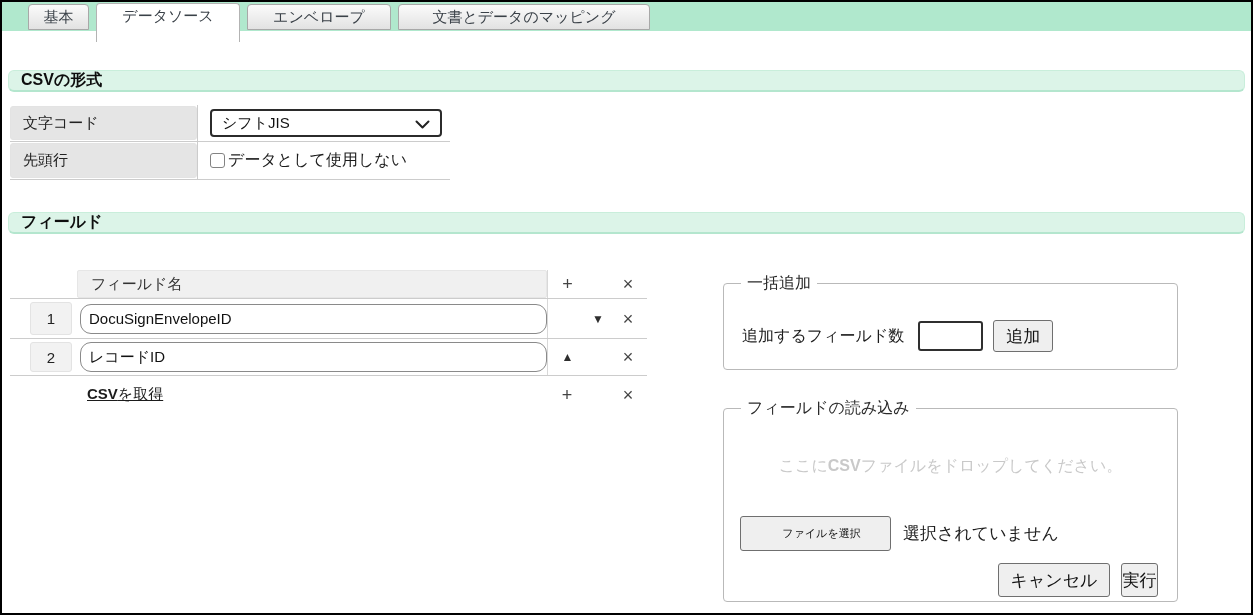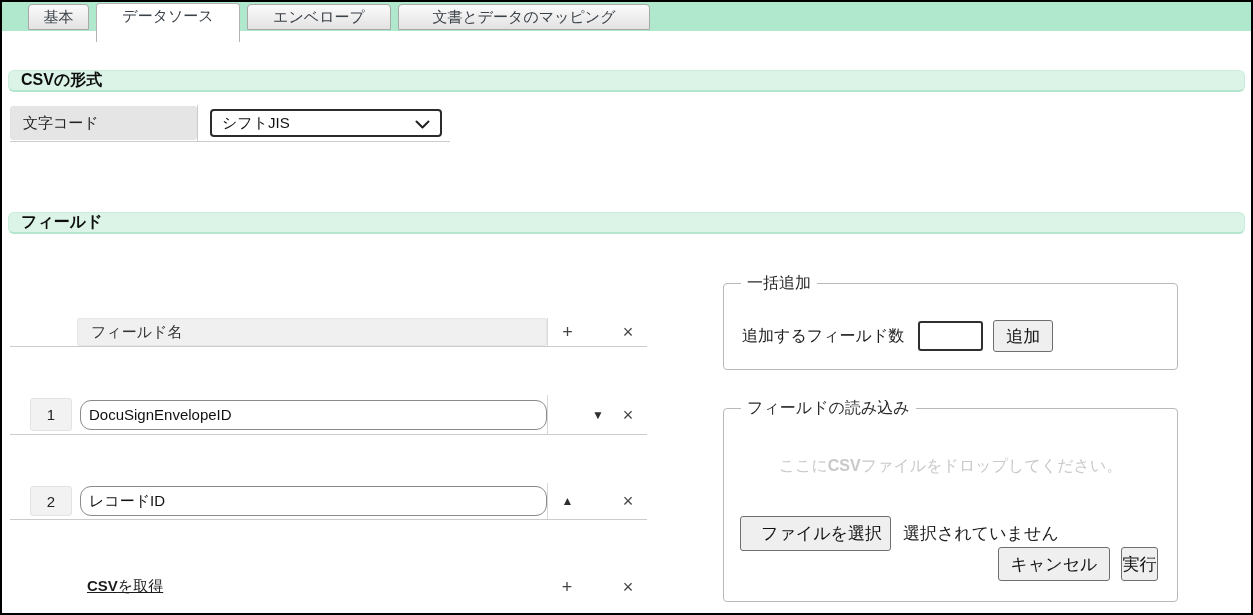--- a/index.html
+++ b/index.html
@@ -167,6 +167,15 @@
         </div>
       </div>
     </div>
+    <div class="crow crow-2">
+      <div class="label-cell">
+        <div class="label-chip">先頭行</div>
+      </div>
+      <div class="value-cell">
+        <span class="checkbox"></span>
+        <span class="cb-label">データとして使用しない</span>
+      </div>
+    </div>
   </div>
 
   <div class="sect" id="sect-fields">フィールド</div>

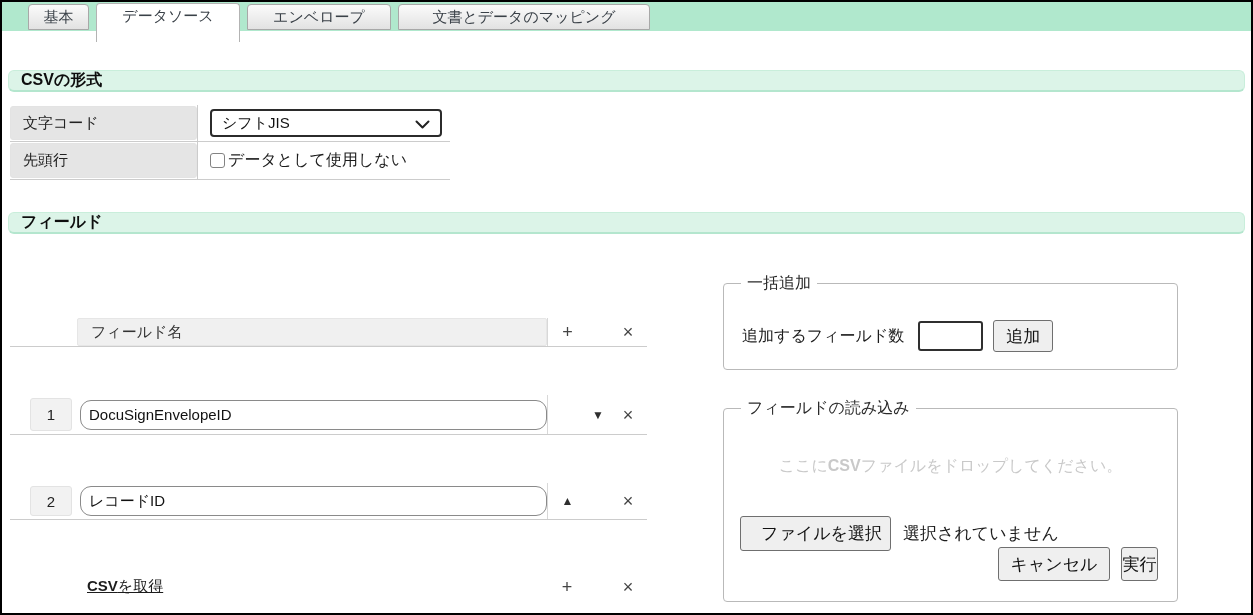--- a/index.html
+++ b/index.html
@@ -69,7 +69,7 @@
   .ftable { position:absolute; left:8px; top:268px; width:637px; font-size:15px; }
   .frow {
     display:grid; grid-template-columns:20px 42px 8px 467px 40px 22px 38px;
-    align-items:center; border-bottom:1px solid #ccc;margin-top:48px;
+    align-items:center; border-bottom:1px solid #ccc;
   }
   .frow-h { height:29px; }
   .frow-1 { height:40px; }

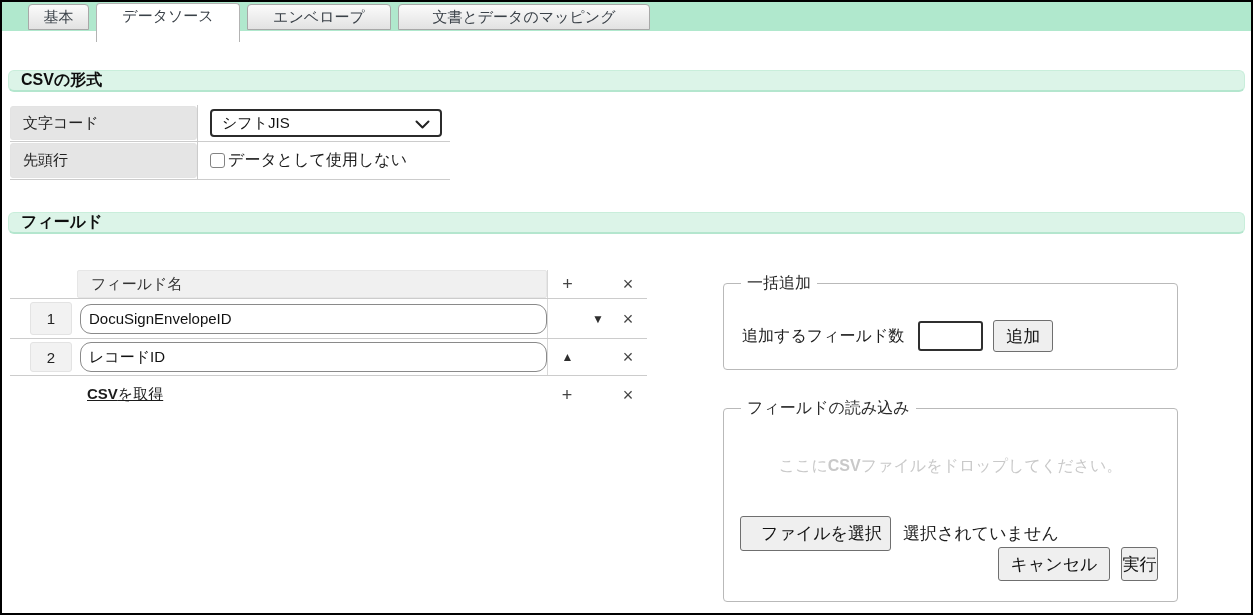--- a/index.html
+++ b/index.html
@@ -131,7 +131,7 @@
   }
   .drop-text b { font-weight:bold; }
   .file-row { position:absolute; top:97px; left:16px; display:flex; align-items:center; gap:12px; }
-  .file-btn { width:151px; height:35px; font-size:17px;padding-left:12px; }
+  .file-btn { width:151px; height:35px; font-size:11px;padding-left:12px; }
   .file-status { font-size:17px; color:#1c1c1c; }
   .action-row { position:absolute; right:19px; top:128px; display:flex; gap:11px;margin-left:12px; }
   .cancel-btn { width:112px; height:34px; font-size:17px; }

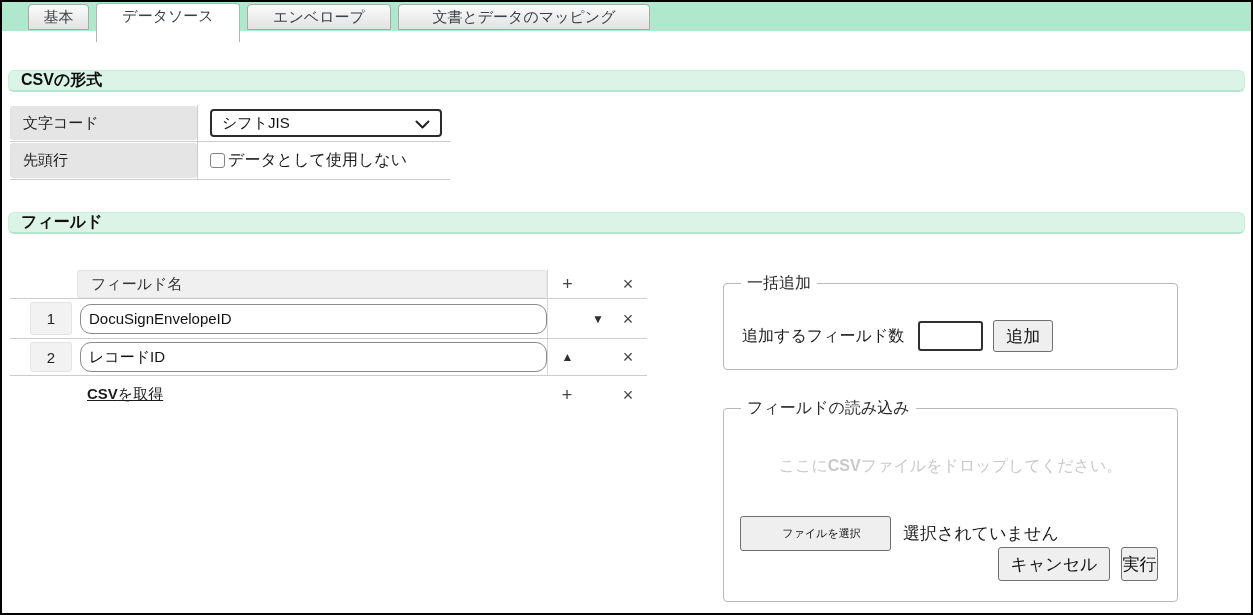--- a/index.html
+++ b/index.html
@@ -133,7 +133,7 @@
   .file-row { position:absolute; top:97px; left:16px; display:flex; align-items:center; gap:12px; }
   .file-btn { width:151px; height:35px; font-size:11px;padding-left:12px; }
   .file-status { font-size:17px; color:#1c1c1c; }
-  .action-row { position:absolute; right:19px; top:128px; display:flex; gap:11px;margin-left:12px; }
+  .action-row { position:absolute; right:19px; top:144px; display:flex; gap:11px;margin-left:12px; }
   .cancel-btn { width:112px; height:34px; font-size:17px; }
   .exec-btn { width:37px; height:34px; font-size:17px; }
 </style>

